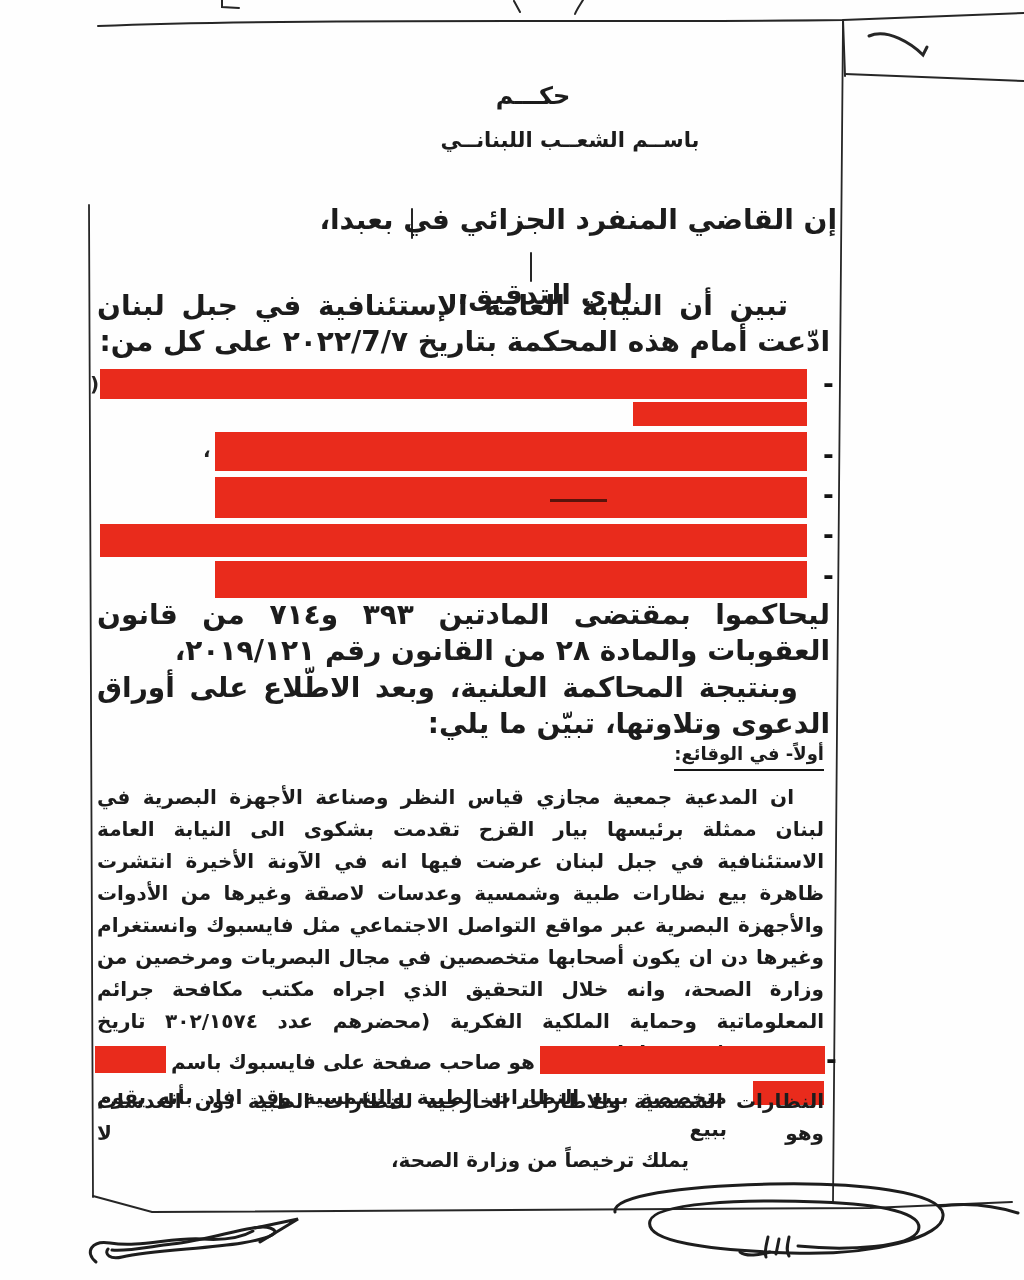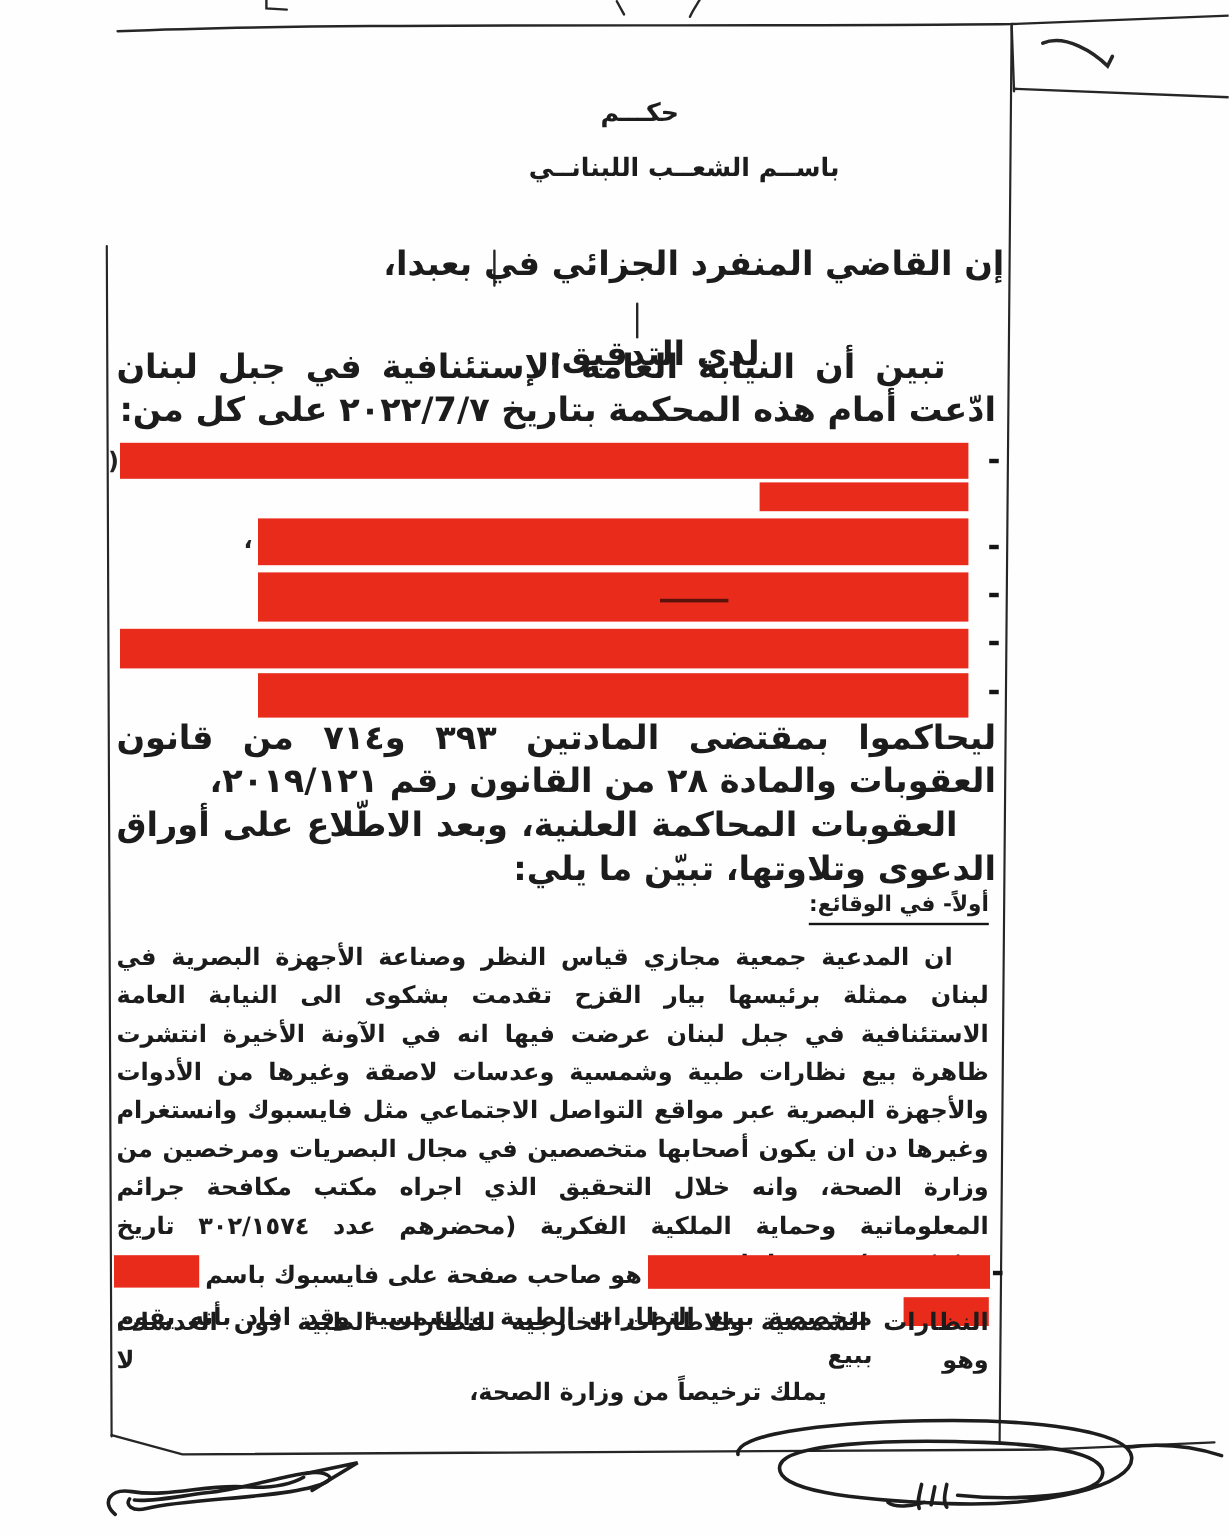--- a/index.html
+++ b/index.html
@@ -12,7 +12,7 @@
   .nowrap{white-space:nowrap;}
   .center{text-align:center;}
   .just{text-align:justify;text-align-last:right;}
-  .title{font-size:21px;letter-spacing:1px;}
+  .title{font-size:24px;letter-spacing:1px;}
   .subtitle{font-size:21px;letter-spacing:.5px;}
   .body20{font-size:28px;line-height:36px;}
   .facts{font-size:20px;line-height:32px;}

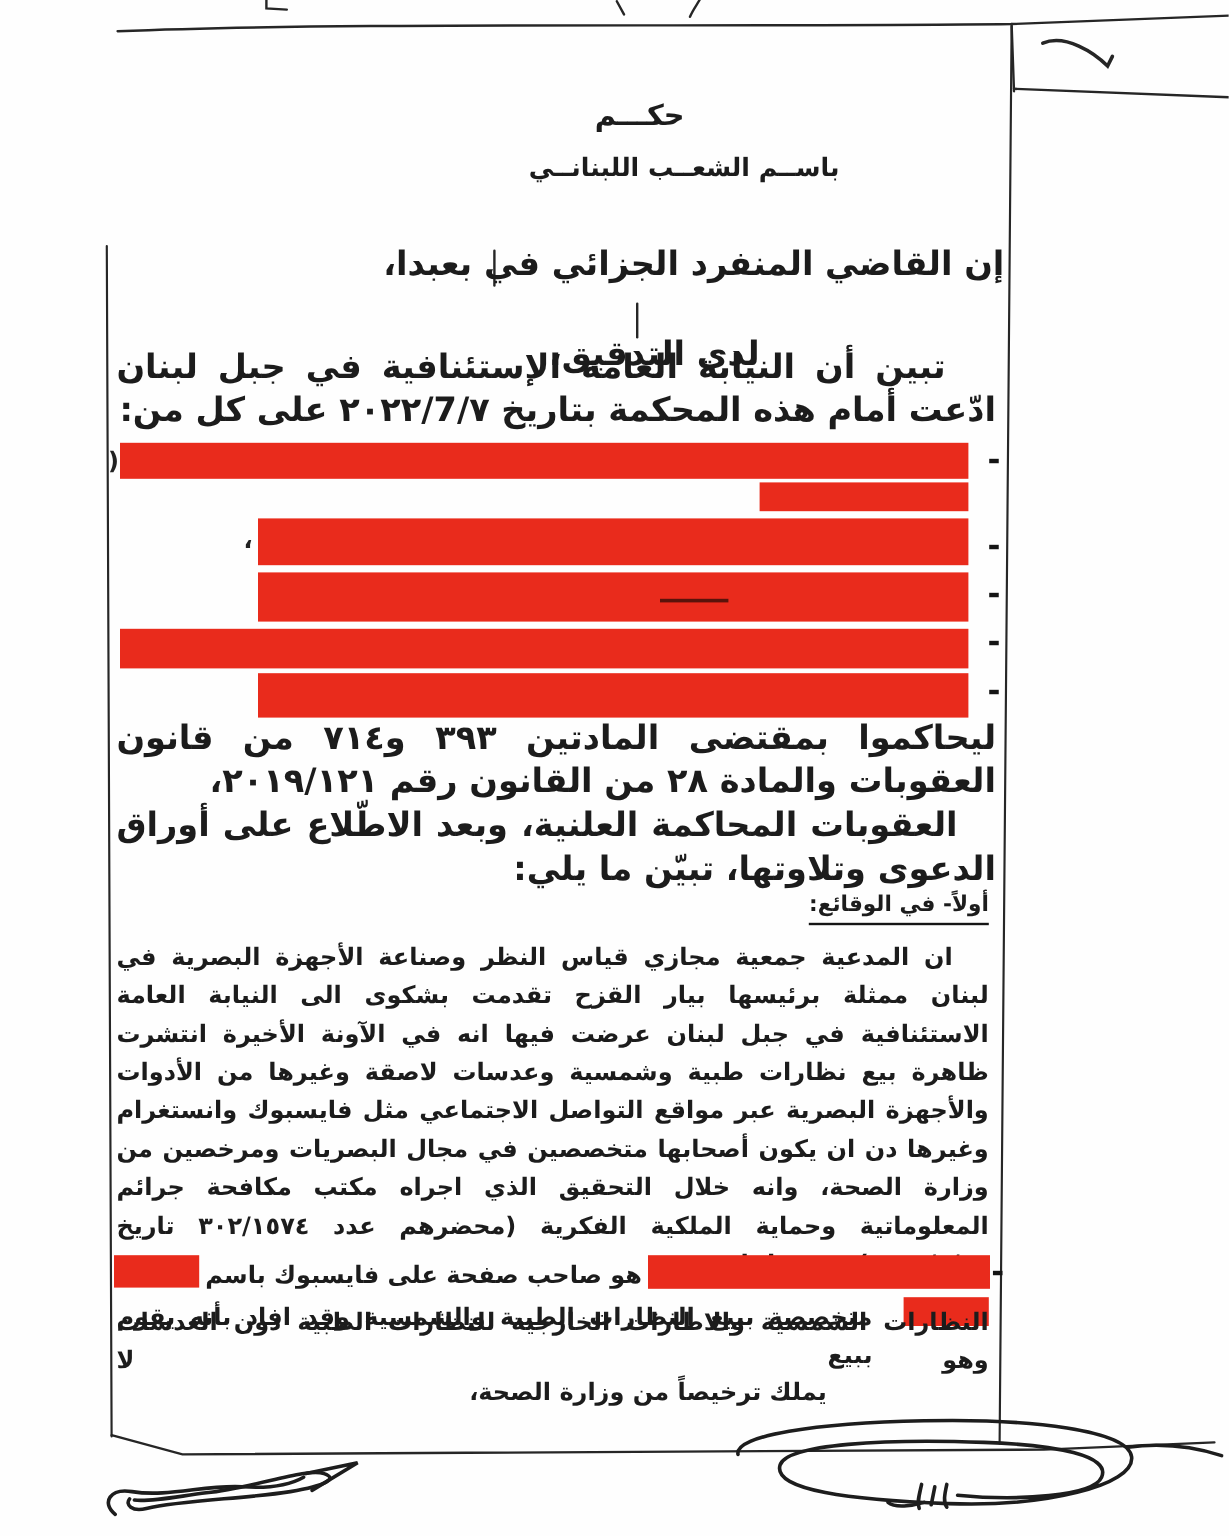--- a/index.html
+++ b/index.html
@@ -95,7 +95,7 @@
   <span class="artifact" style="left:203px;top:438px;">،</span>
 
   <div class="abs txt body20 just" style="left:97px;top:597px;width:733px;">ليحاكموا بمقتضى المادتين ٣٩٣ و٧١٤ من قانون العقوبات والمادة ٢٨ من القانون رقم ٢٠١٩/١٢١،</div>
-  <div class="abs txt body20 just" style="left:97px;top:670px;width:733px;text-indent:32px;">العقوبات المحاكمة العلنية، وبعد الاطّلاع على أوراق الدعوى وتلاوتها، تبيّن ما يلي:</div>
+  <div class="abs txt body20 just" style="left:97px;top:670px;width:733px;text-indent:32px;">وبنتيجة المحاكمة العلنية، وبعد الاطّلاع على أوراق الدعوى وتلاوتها، تبيّن ما يلي:</div>
 
   <div class="abs txt heading nowrap" style="right:200px;top:743px;">أولاً- في الوقائع:</div>
   <div class="abs txt facts just" style="left:97px;top:781px;width:727px;text-indent:30px;">ان المدعية جمعية مجازي قياس النظر وصناعة الأجهزة البصرية في لبنان ممثلة برئيسها بيار القزح تقدمت بشكوى الى النيابة العامة الاستئنافية في جبل لبنان عرضت فيها انه في الآونة الأخيرة انتشرت ظاهرة بيع نظارات طبية وشمسية وعدسات لاصقة وغيرها من الأدوات والأجهزة البصرية عبر مواقع التواصل الاجتماعي مثل فايسبوك وانستغرام وغيرها دن ان يكون أصحابها متخصصين في مجال البصريات ومرخصين من وزارة الصحة، وانه خلال التحقيق الذي اجراه مكتب مكافحة جرائم المعلوماتية وحماية الملكية الفكرية (محضرهم عدد ٣٠٢/١٥٧٤ تاريخ ٢٠٢١/٥/٢٠) تبين ما يلي:</div>

